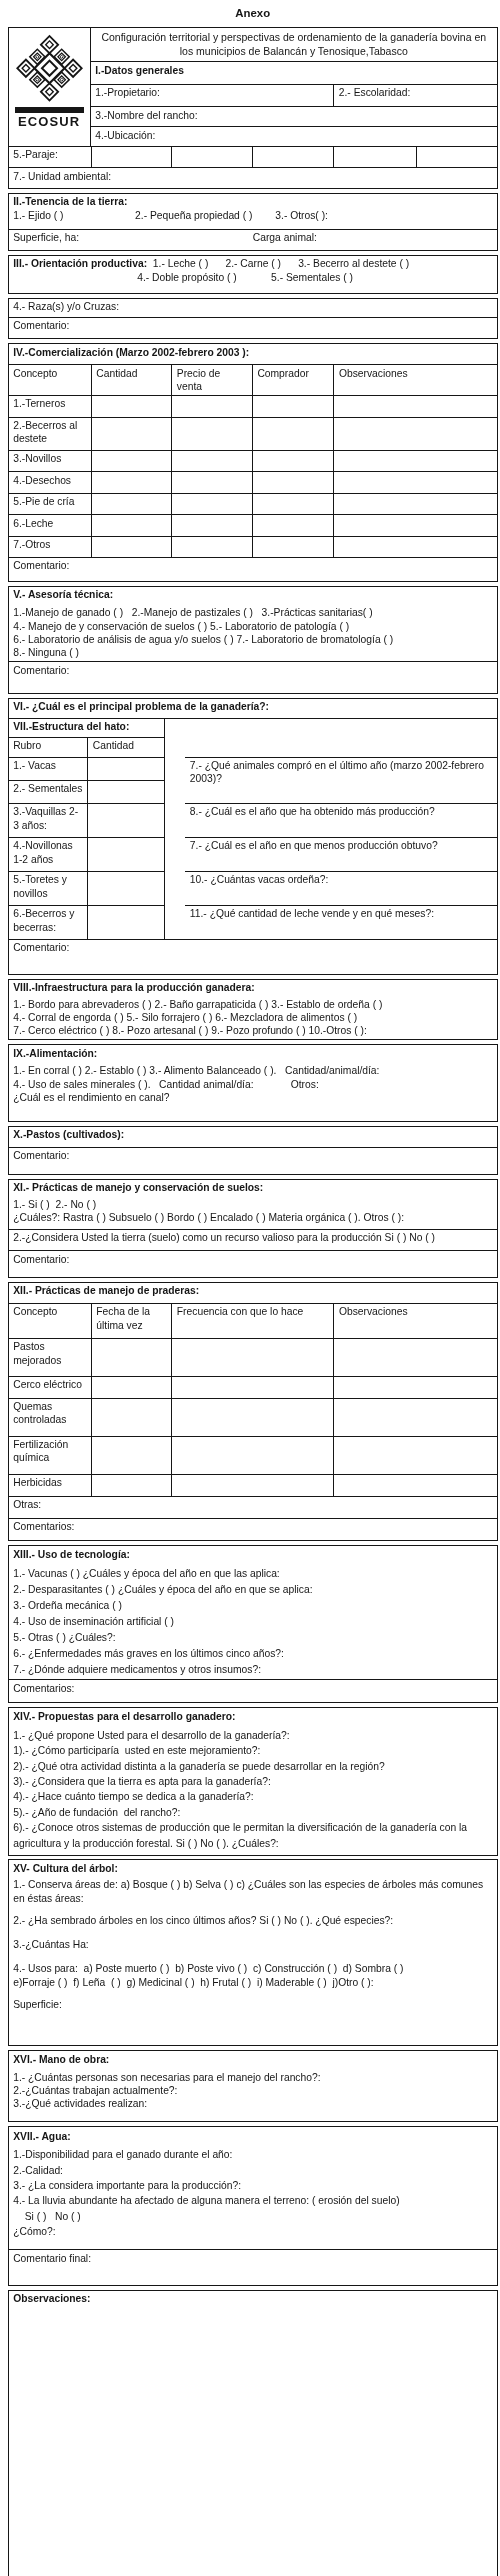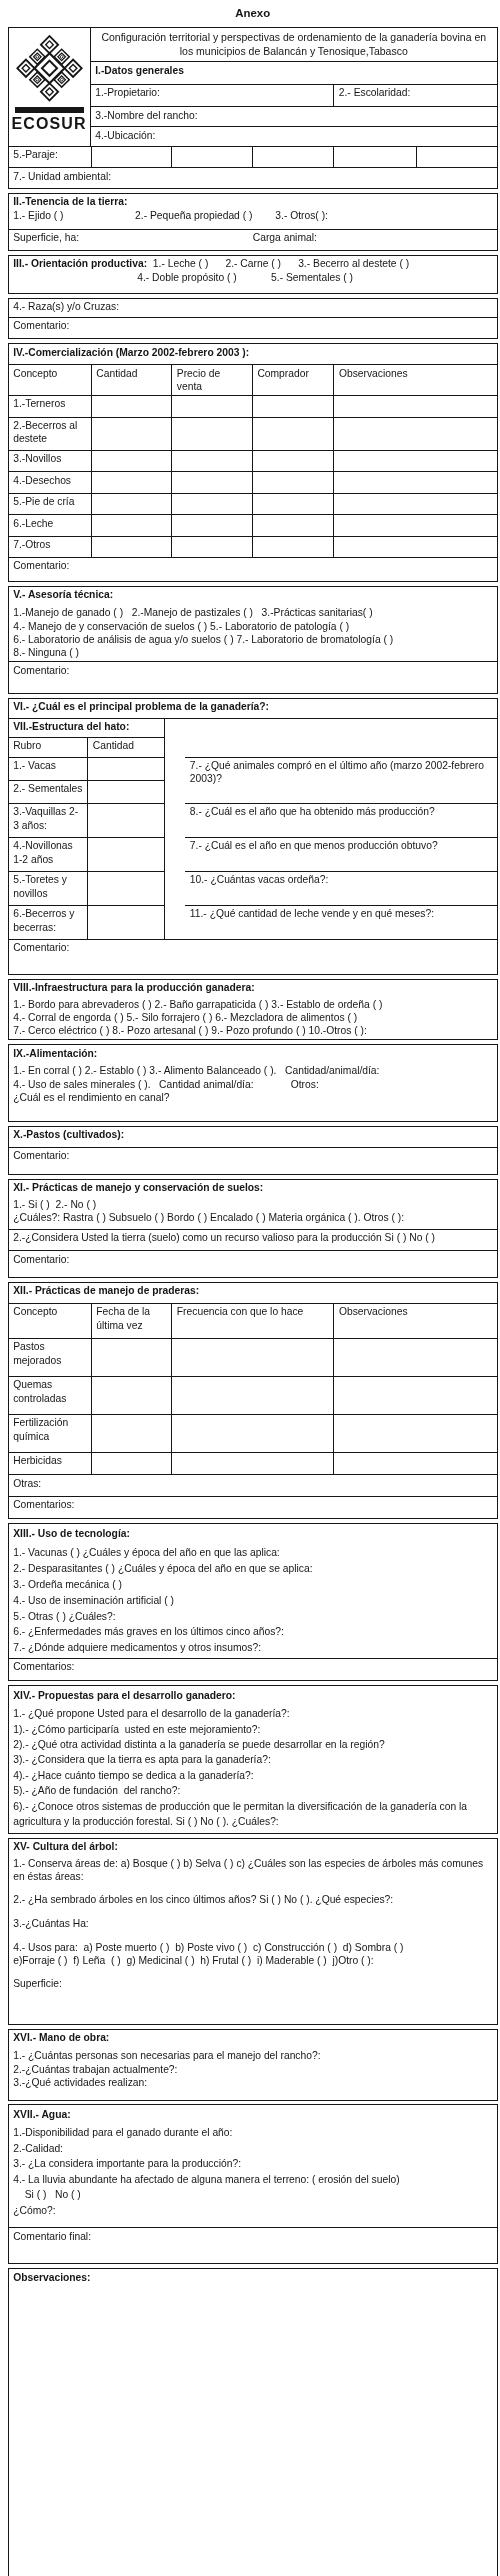--- a/index.html
+++ b/index.html
@@ -28,7 +28,7 @@
   .hdr-right{width:83.2%;display:flex;flex-direction:column;}
   .title-cell{text-align:center;font-size:10.5px;padding:3.1px 6.1px;}
   .logo-bar{width:92%;height:6.1px;background:#161616;margin-top:3.1px;}
-  .logo-text{font-weight:bold;font-size:16px;letter-spacing:1.1px;margin-top:0.8px;}
+  .logo-text{font-weight:bold;font-size:13px;letter-spacing:1.1px;margin-top:0.8px;}
   
   .hato{display:flex;border-top:1.1px solid #161616;}
   .hato-left{width:33.3%;}

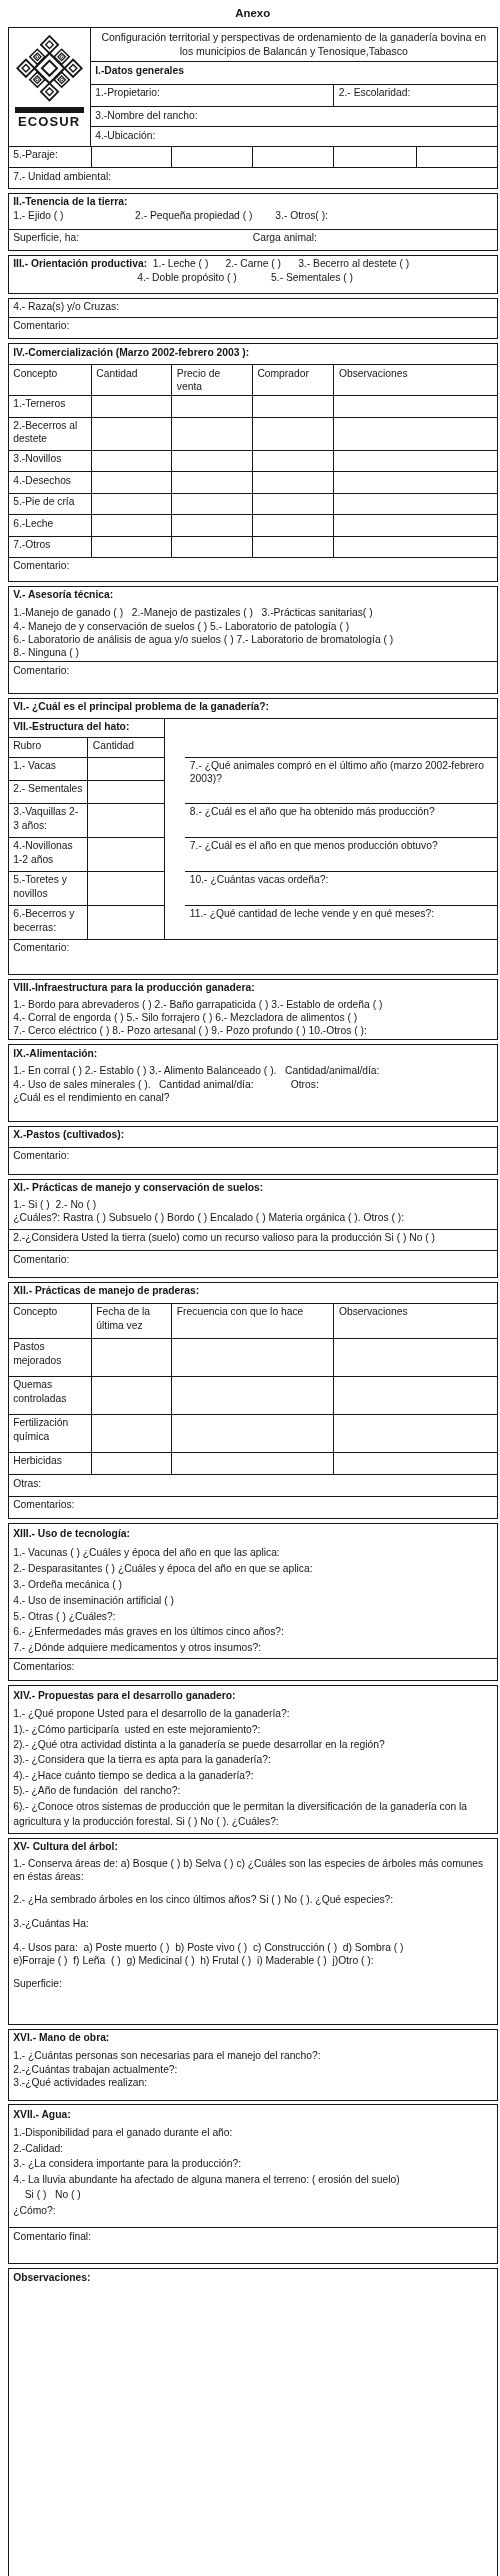--- a/index.html
+++ b/index.html
@@ -366,6 +366,12 @@
       <div class="c h48" style="width:33.2%"></div>
       <div class="c h48" style="width:33.5%"></div>
     </div>
+    <div class="r h27">
+      <div class="c h27" style="width:16.8%">Cerco eléctrico</div>
+      <div class="c h27" style="width:16.5%"></div>
+      <div class="c h27" style="width:33.2%"></div>
+      <div class="c h27" style="width:33.5%"></div>
+    </div>
     <div class="r h48">
       <div class="c h48" style="width:16.8%">Quemas controladas</div>
       <div class="c h48" style="width:16.5%"></div>

